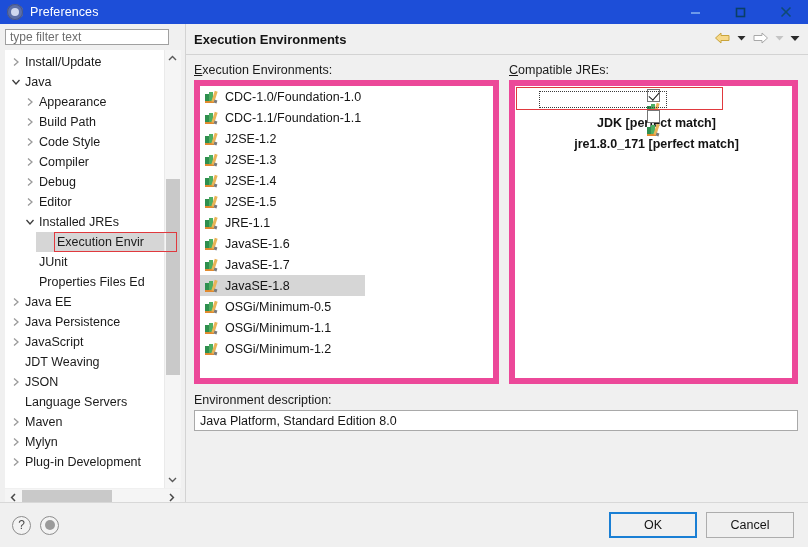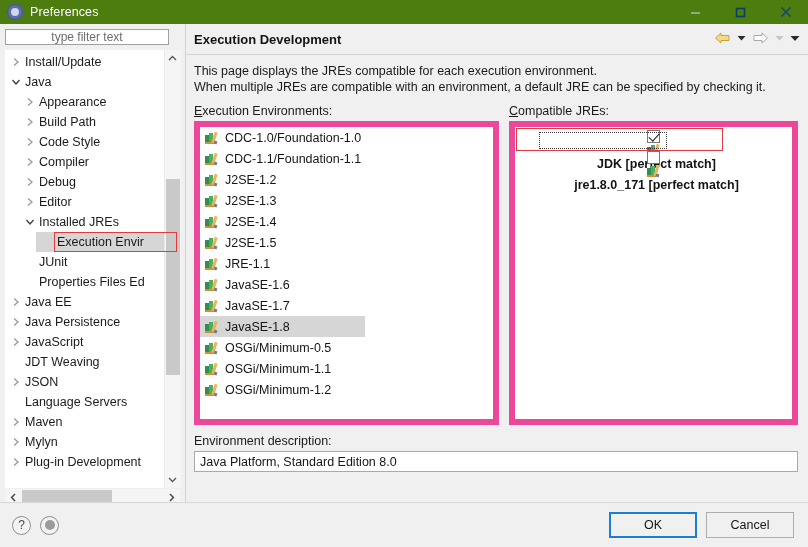--- a/index.html
+++ b/index.html
@@ -20,7 +20,7 @@
   
   .titlebar {
     height: 24px; min-height: 24px;
-    background: #4d7c0f;
+    background: #1d4ed8;
     display: flex; align-items: center;
     position: relative;
   }

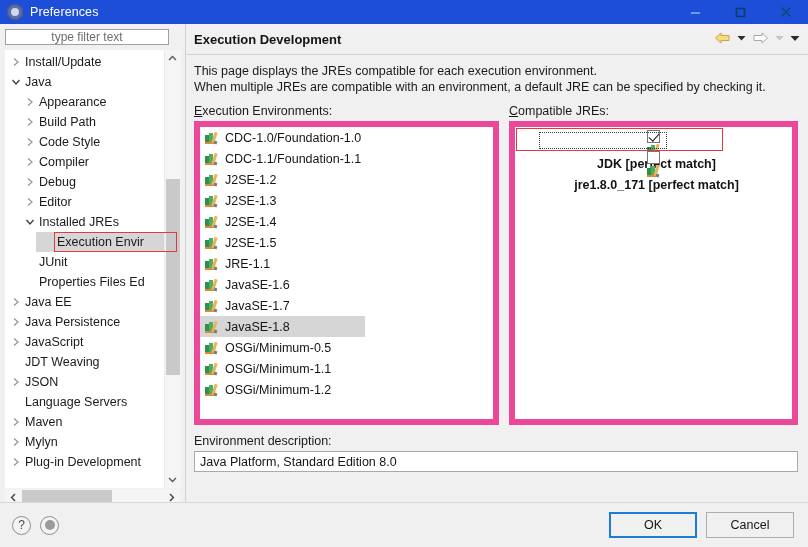--- a/index.html
+++ b/index.html
@@ -88,7 +88,6 @@
     color: #6c6c6c;
     padding: 0 4px;
     outline: none;
-    text-align: center;
   }
   .filter-box::placeholder { color: #6e6e6e; opacity: 1; }
 

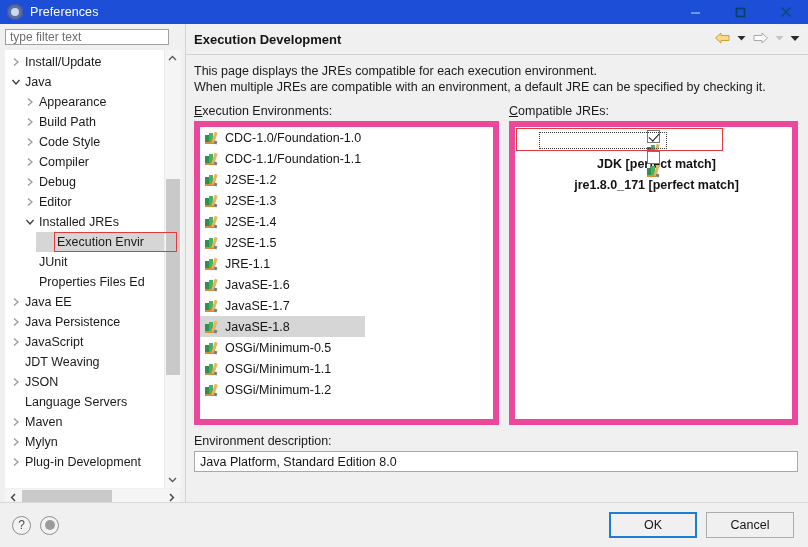--- a/index.html
+++ b/index.html
@@ -571,7 +571,7 @@
 
     <div class="right-col">
       <div class="page-header">
-        <span class="page-title">Execution Development</span>
+        <span class="page-title">Execution Environments</span>
         <div class="nav-tools">
           <div class="nav-btn">
             <svg width="17" height="14" viewBox="0 0 17 14">

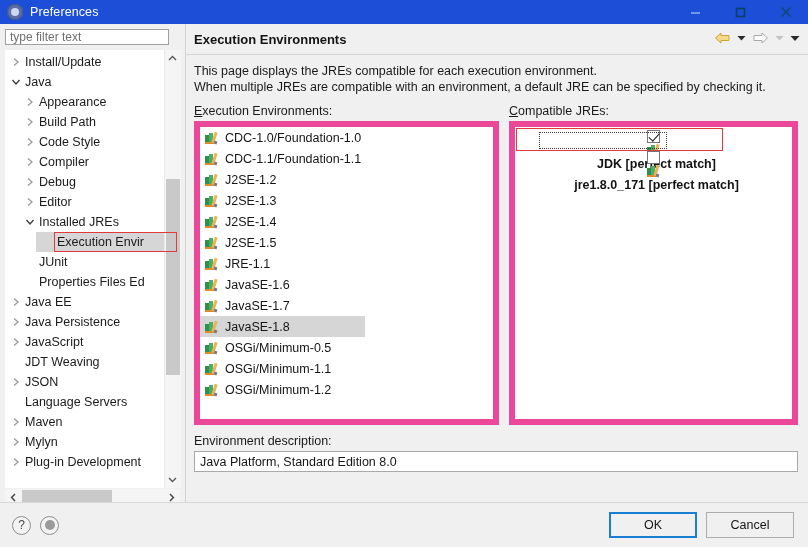--- a/index.html
+++ b/index.html
@@ -603,10 +603,6 @@
       <div class="hdr-sep"></div>
 
       <div class="page-body">
-        <div class="intro">
-          <div>This page displays the JREs compatible for each execution environment.</div>
-          <div>When multiple JREs are compatible with an environment, a default JRE can be specified by checking it.</div>
-        </div>
 
         <div class="cols">
 

